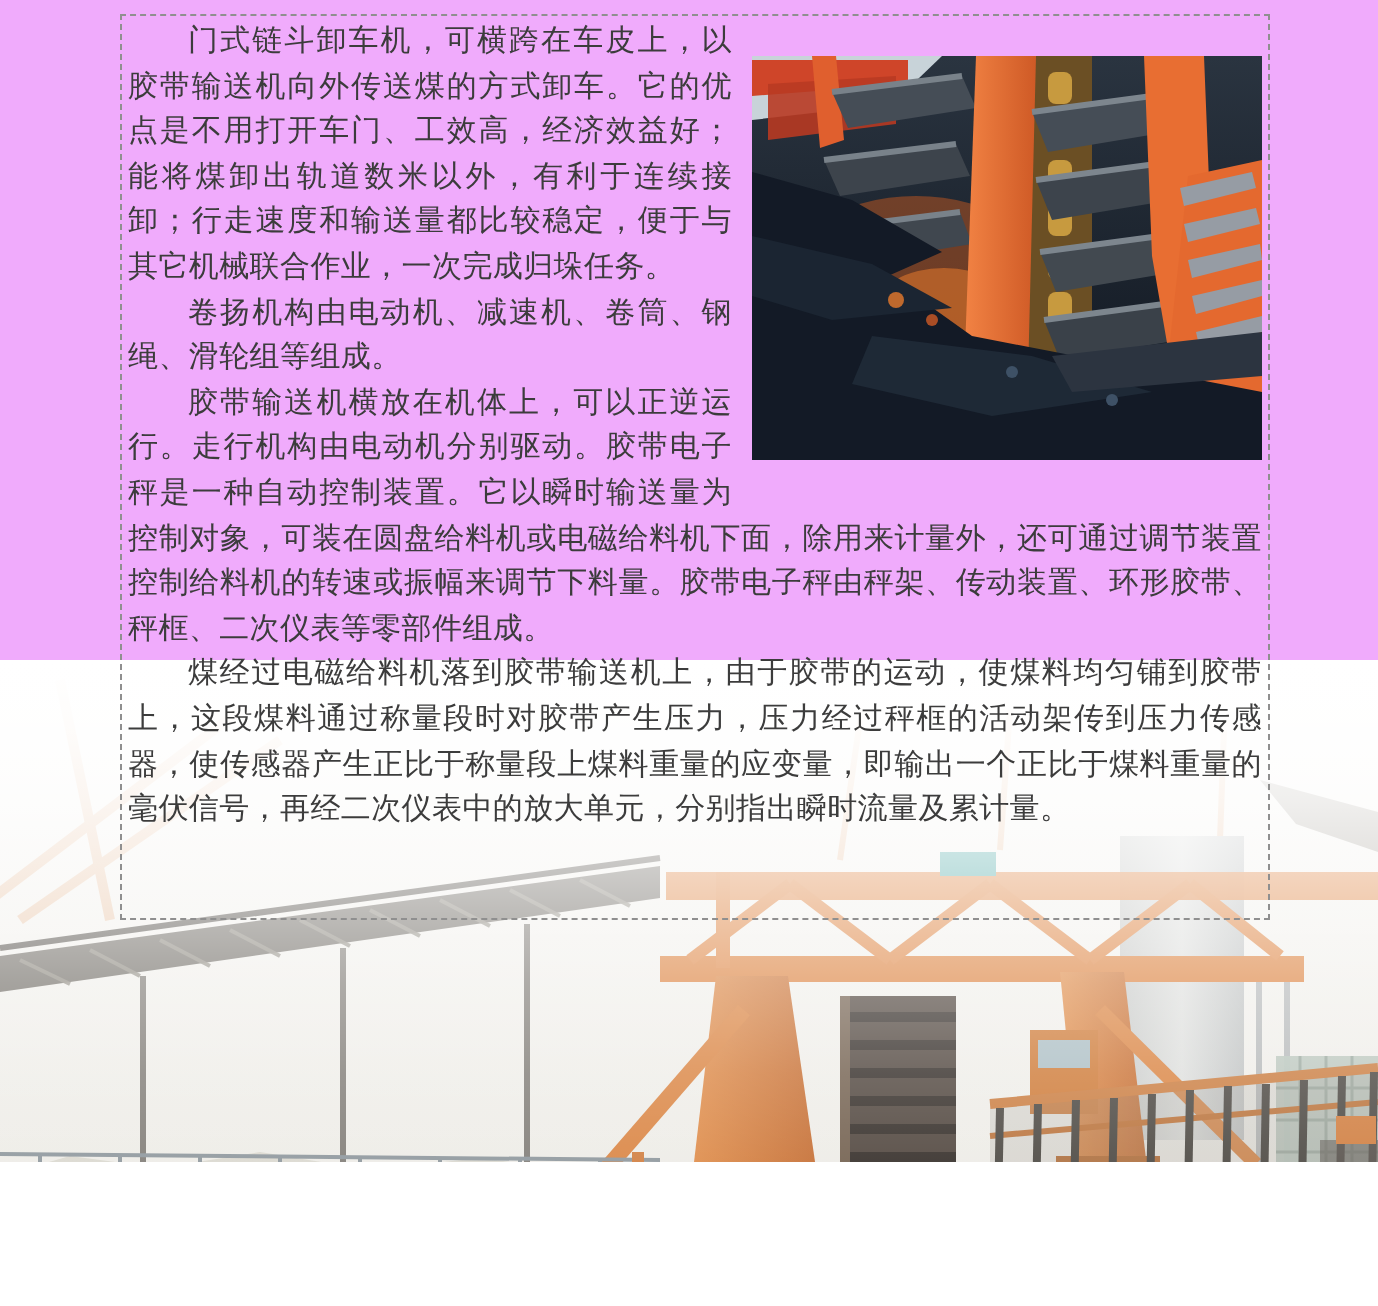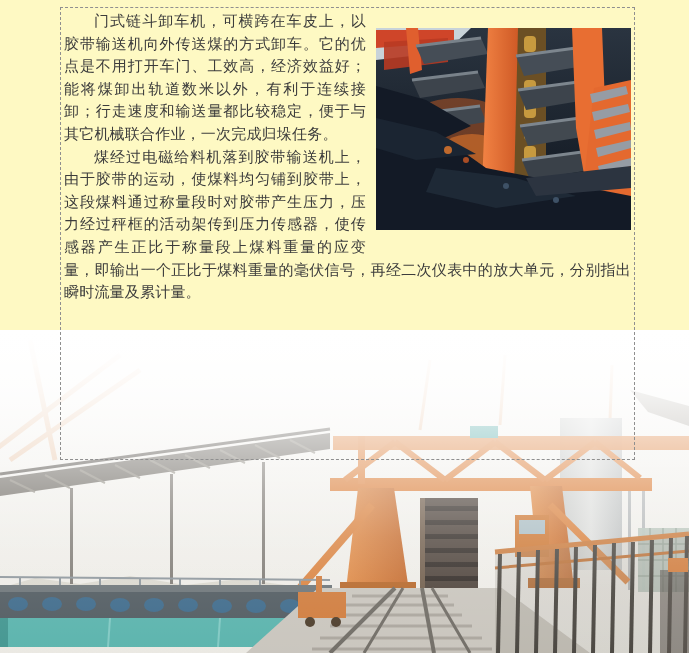--- a/index.html
+++ b/index.html
@@ -7,8 +7,8 @@
   body { font-family: "Liberation Sans", sans-serif; }
   .page {
     position: relative;
-    width: 689px; height: 653px;
-    background: #fef9c3;
+    width: 689px; height: 581px;
+    background: #f0abfc;
     overflow: hidden;
   }
 

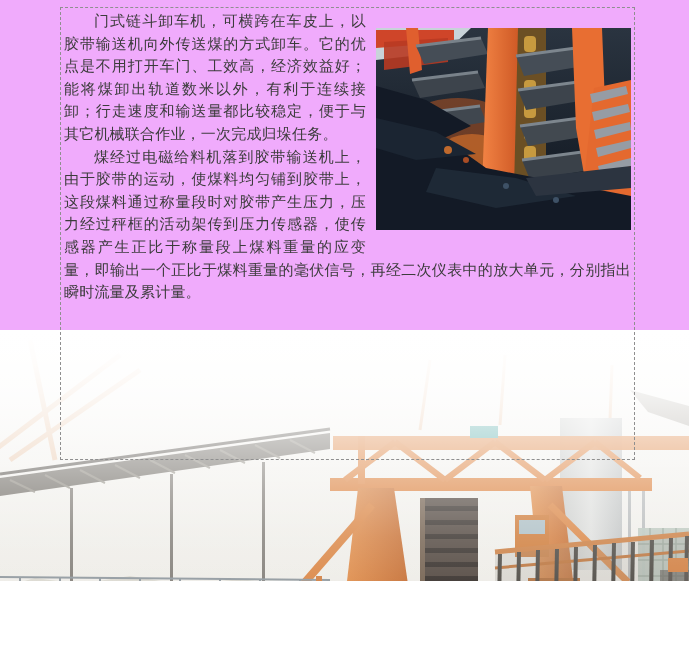--- a/index.html
+++ b/index.html
@@ -347,6 +347,7 @@
     </figure>
 
     <p>门式链斗卸车机，可横跨在车皮上，以胶带输送机向外传送煤的方式卸车。它的优点是不用打开车门、工效高，经济效益好；能将煤卸出轨道数米以外，有利于连续接卸；行走速度和输送量都比较稳定，便于与其它机械联合作业，一次完成归垛任务。</p>
+    <p>卷扬机构由电动机、减速机、卷筒、钢绳、滑轮组等组成。</p>
     <p>煤经过电磁给料机落到胶带输送机上，由于胶带的运动，使煤料均匀铺到胶带上，这段煤料通过称量段时对胶带产生压力，压力经过秤框的活动架传到压力传感器，使传感器产生正比于称量段上煤料重量的应变量，即输出一个正比于煤料重量的毫伏信号，再经二次仪表中的放大单元，分别指出瞬时流量及累计量。</p>
   </div>
 

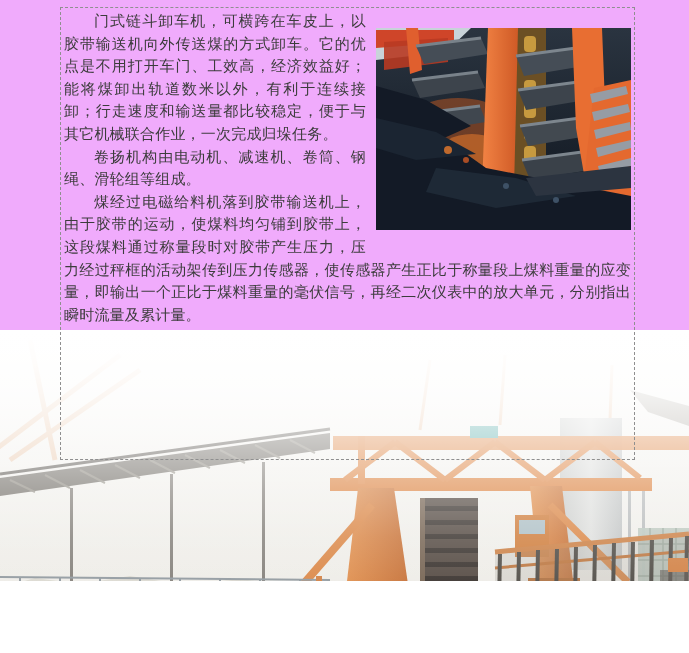--- a/index.html
+++ b/index.html
@@ -348,6 +348,7 @@
 
     <p>门式链斗卸车机，可横跨在车皮上，以胶带输送机向外传送煤的方式卸车。它的优点是不用打开车门、工效高，经济效益好；能将煤卸出轨道数米以外，有利于连续接卸；行走速度和输送量都比较稳定，便于与其它机械联合作业，一次完成归垛任务。</p>
     <p>卷扬机构由电动机、减速机、卷筒、钢绳、滑轮组等组成。</p>
+    <p>胶带输送机横放在机体上，可以正逆运行。走行机构由电动机分别驱动。胶带电子秤是一种自动控制装置。它以瞬时输送量为控制对象，可装在圆盘给料机或电磁给料机下面，除用来计量外，还可通过调节装置控制给料机的转速或振幅来调节下料量。胶带电子秤由秤架、传动装置、环形胶带、秤框、二次仪表等零部件组成。</p>
     <p>煤经过电磁给料机落到胶带输送机上，由于胶带的运动，使煤料均匀铺到胶带上，这段煤料通过称量段时对胶带产生压力，压力经过秤框的活动架传到压力传感器，使传感器产生正比于称量段上煤料重量的应变量，即输出一个正比于煤料重量的毫伏信号，再经二次仪表中的放大单元，分别指出瞬时流量及累计量。</p>
   </div>
 

